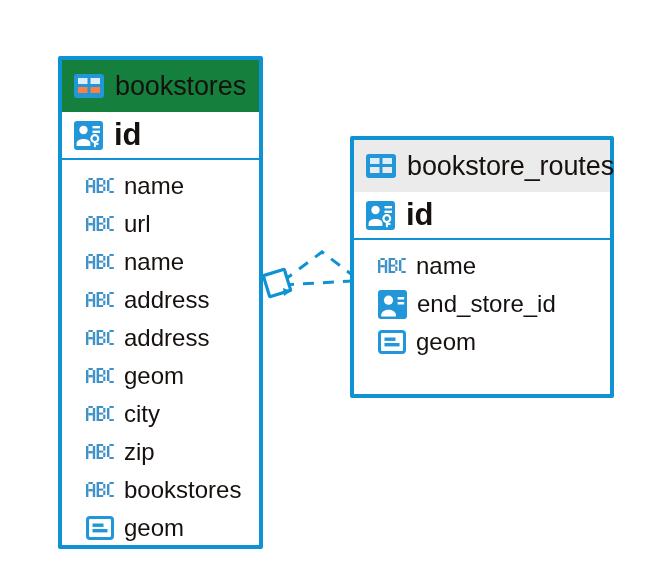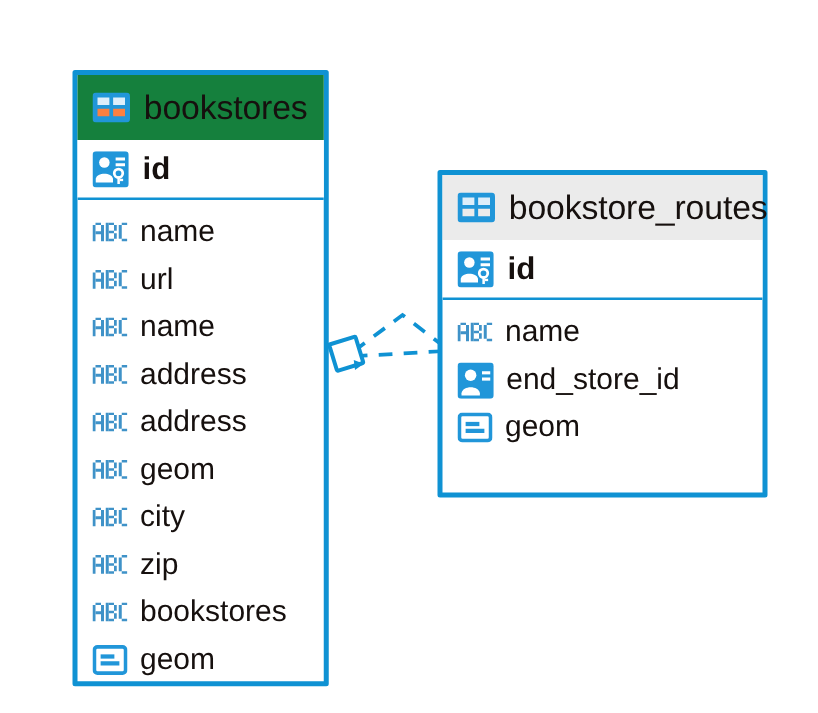--- a/index.html
+++ b/index.html
@@ -72,7 +72,7 @@
     background: #ffffff;
   }
   .pk-label {
-    font-size: 25px;
+    font-size: 31px;
     font-weight: bold;
     color: #16100e;
     white-space: nowrap;

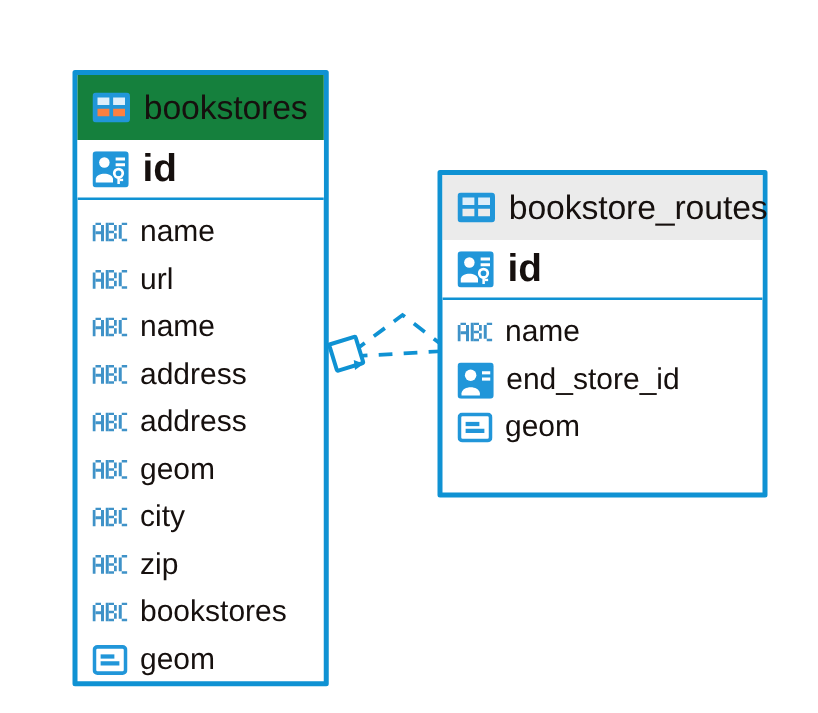--- a/index.html
+++ b/index.html
@@ -79,7 +79,7 @@
   }
 
   .attr-list {
-    padding: 7px 0 8px 0;
+    padding: 7px 0 8px 12px;
   }
   .attr-row {
     display: flex;

